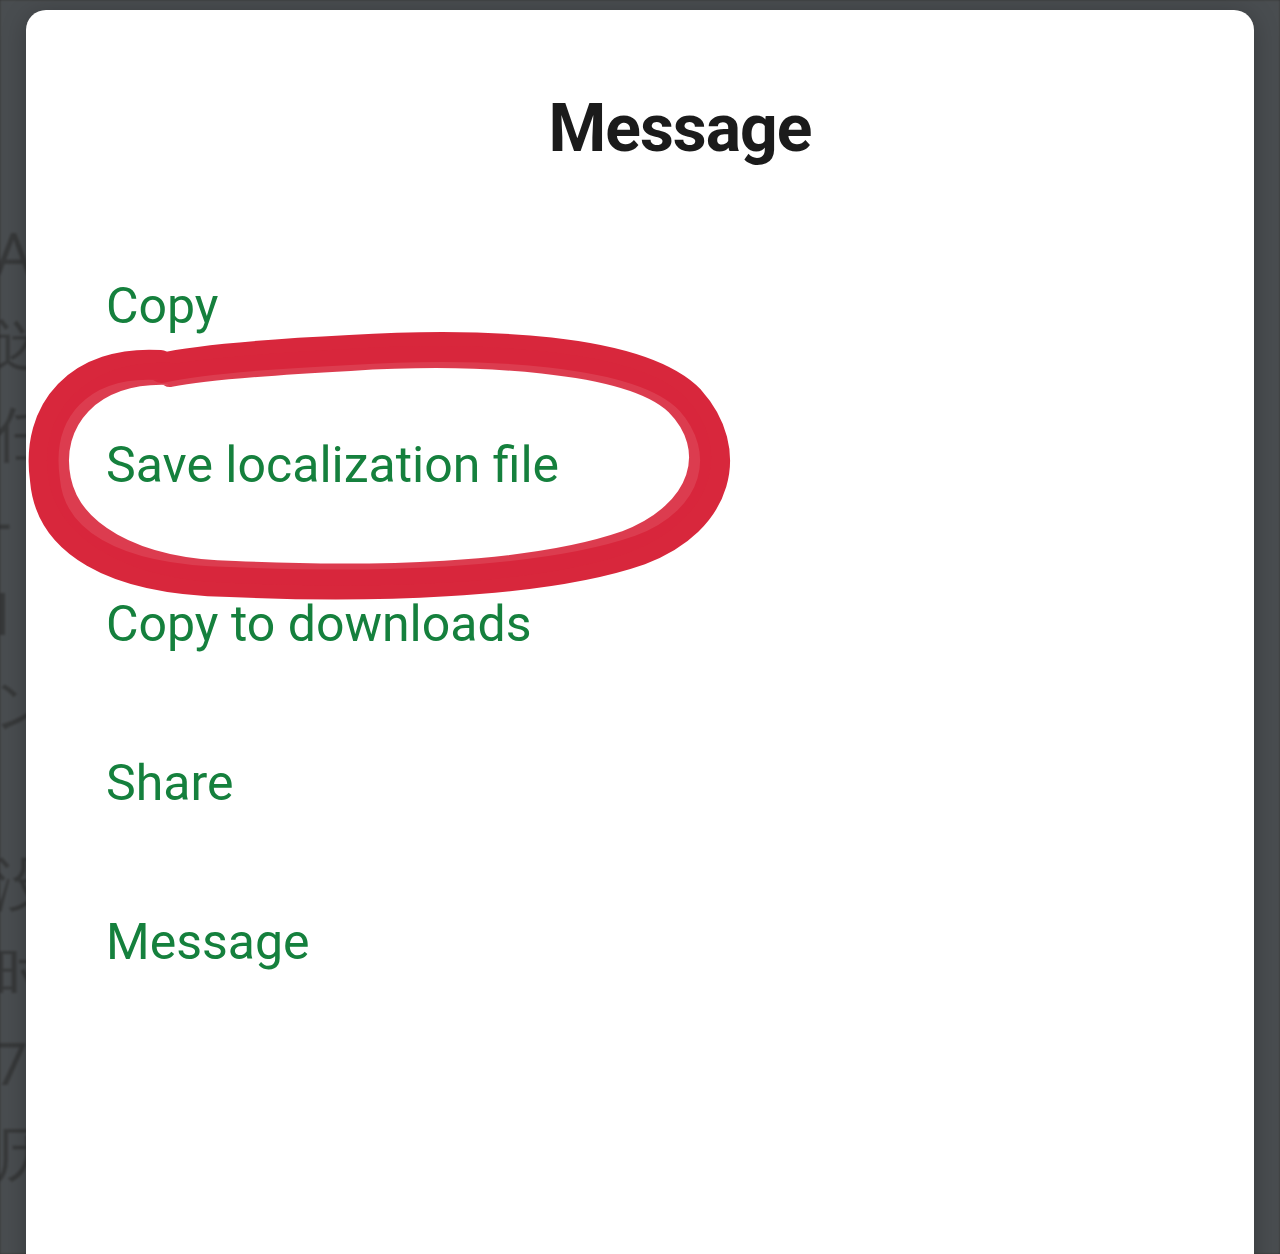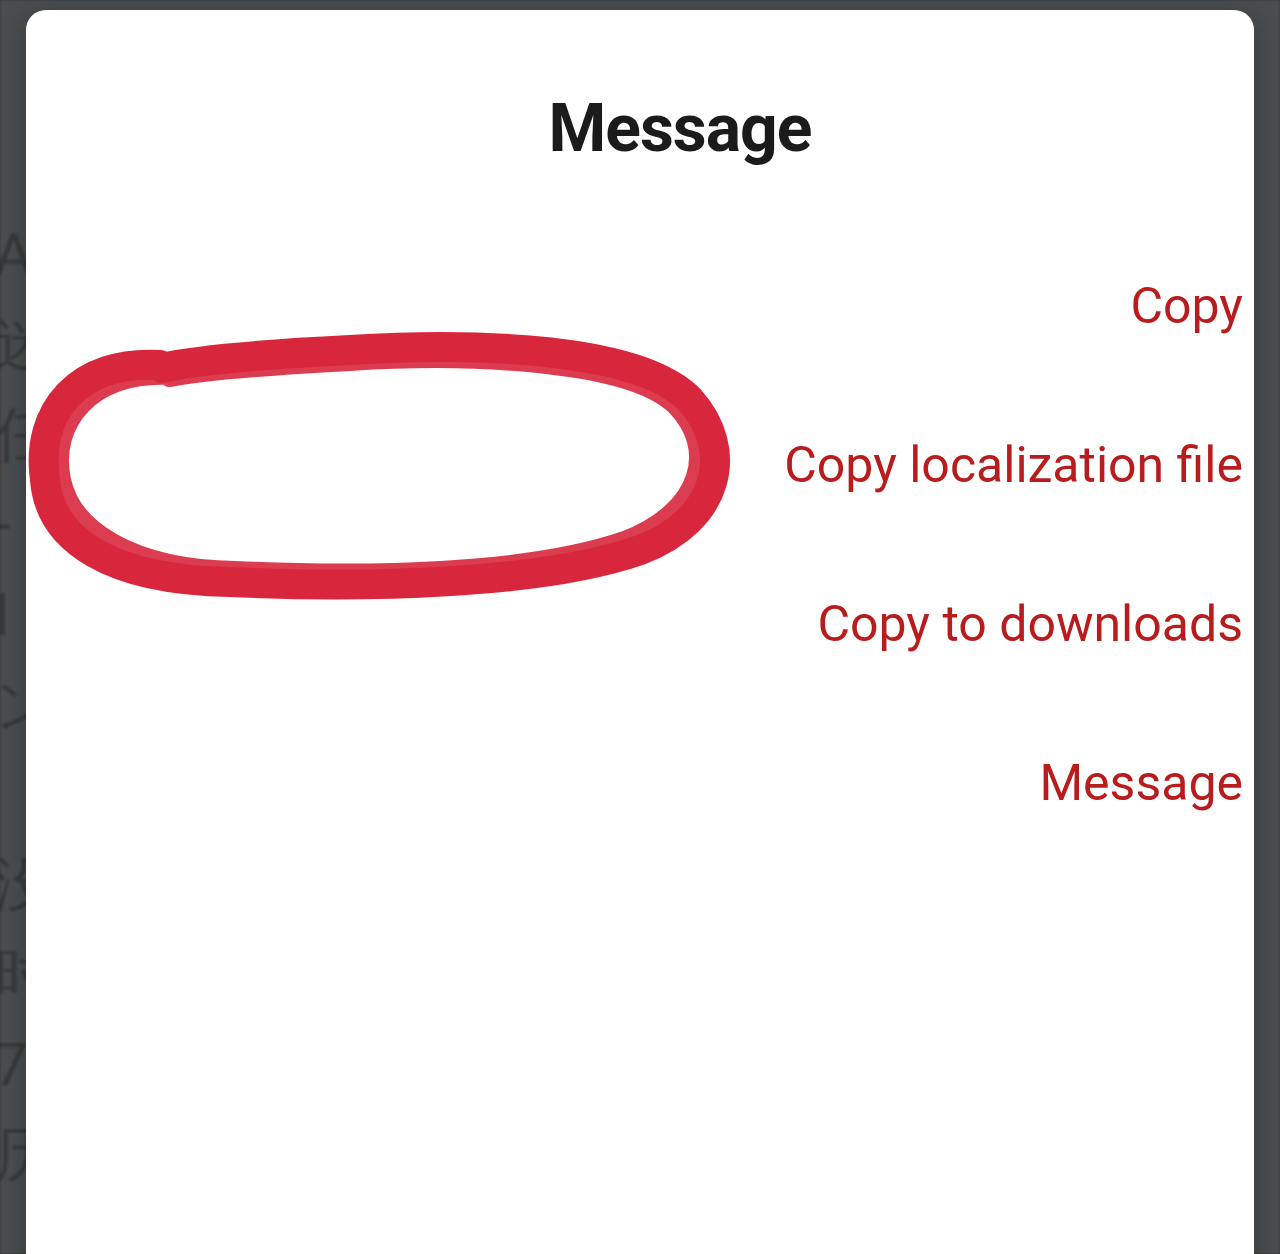--- a/index.html
+++ b/index.html
@@ -55,11 +55,10 @@
   .menu-item {
     font-size: 50px;
     font-weight: 400;
-    color: #b91c1c;
+    color: #15803d;
     padding: 52px 11px 52px 80px;
     cursor: pointer;
     line-height: 1.1;
-    text-align: right;
   }
 
   

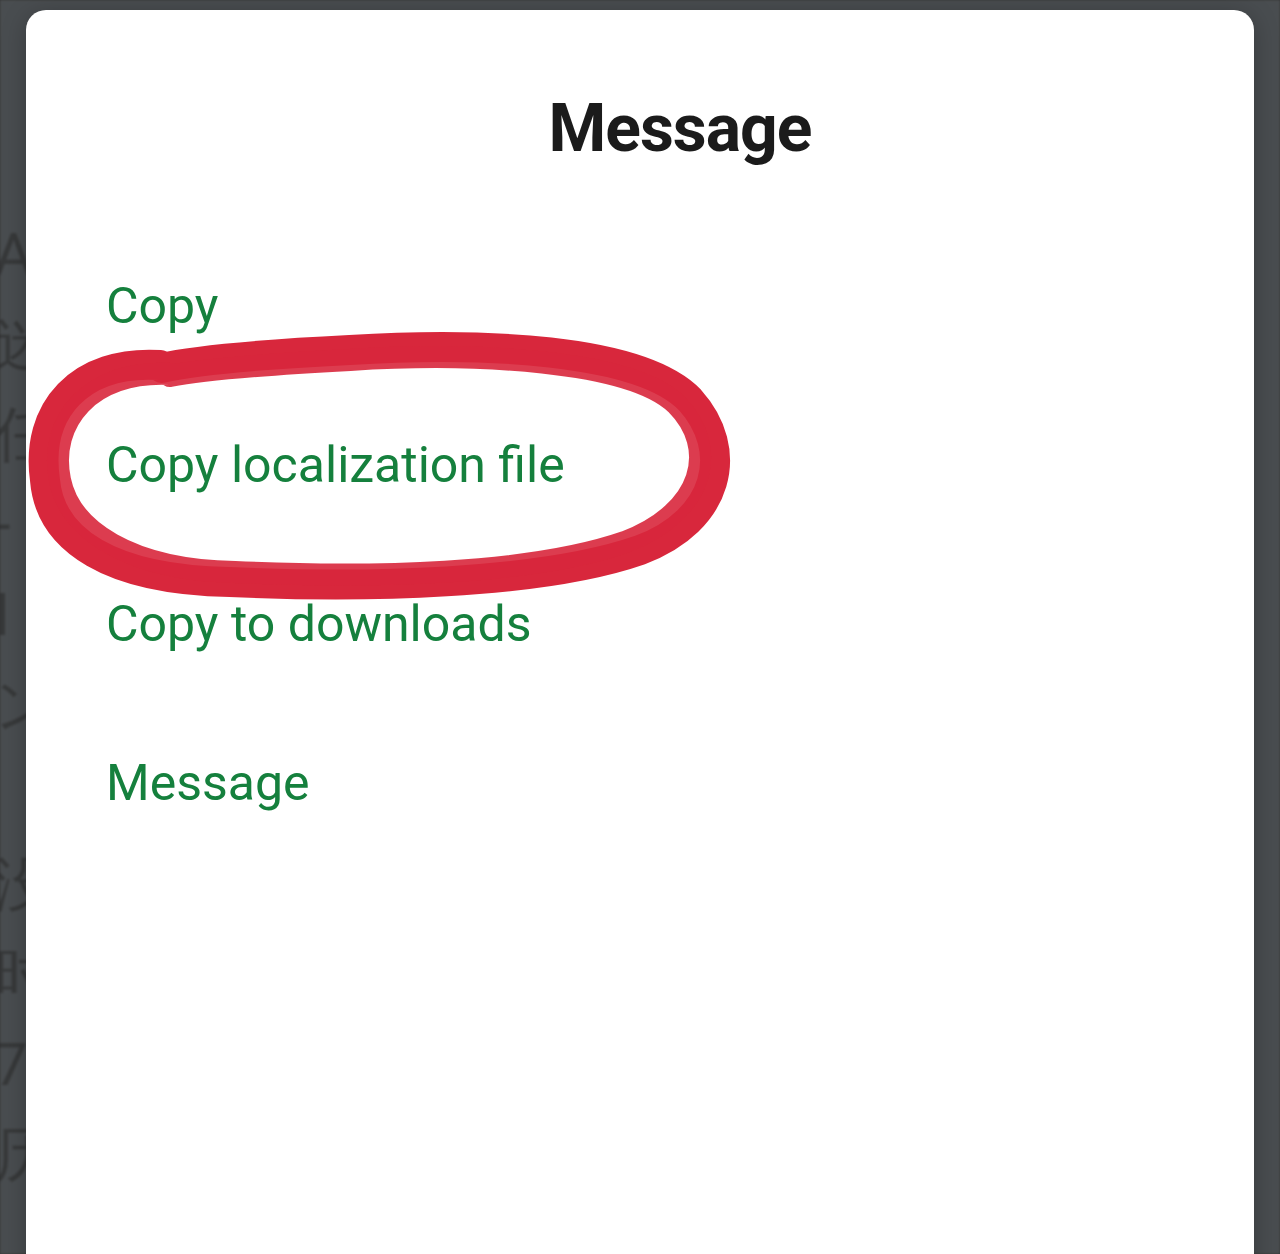--- a/index.html
+++ b/index.html
@@ -91,7 +91,7 @@
 
   <div class="menu-item">Copy</div>
 
-  <div class="menu-item">Copy localization file</div>
+  <div class="menu-item">Save localization file</div>
 
   <div class="menu-item">Copy to downloads</div>
 

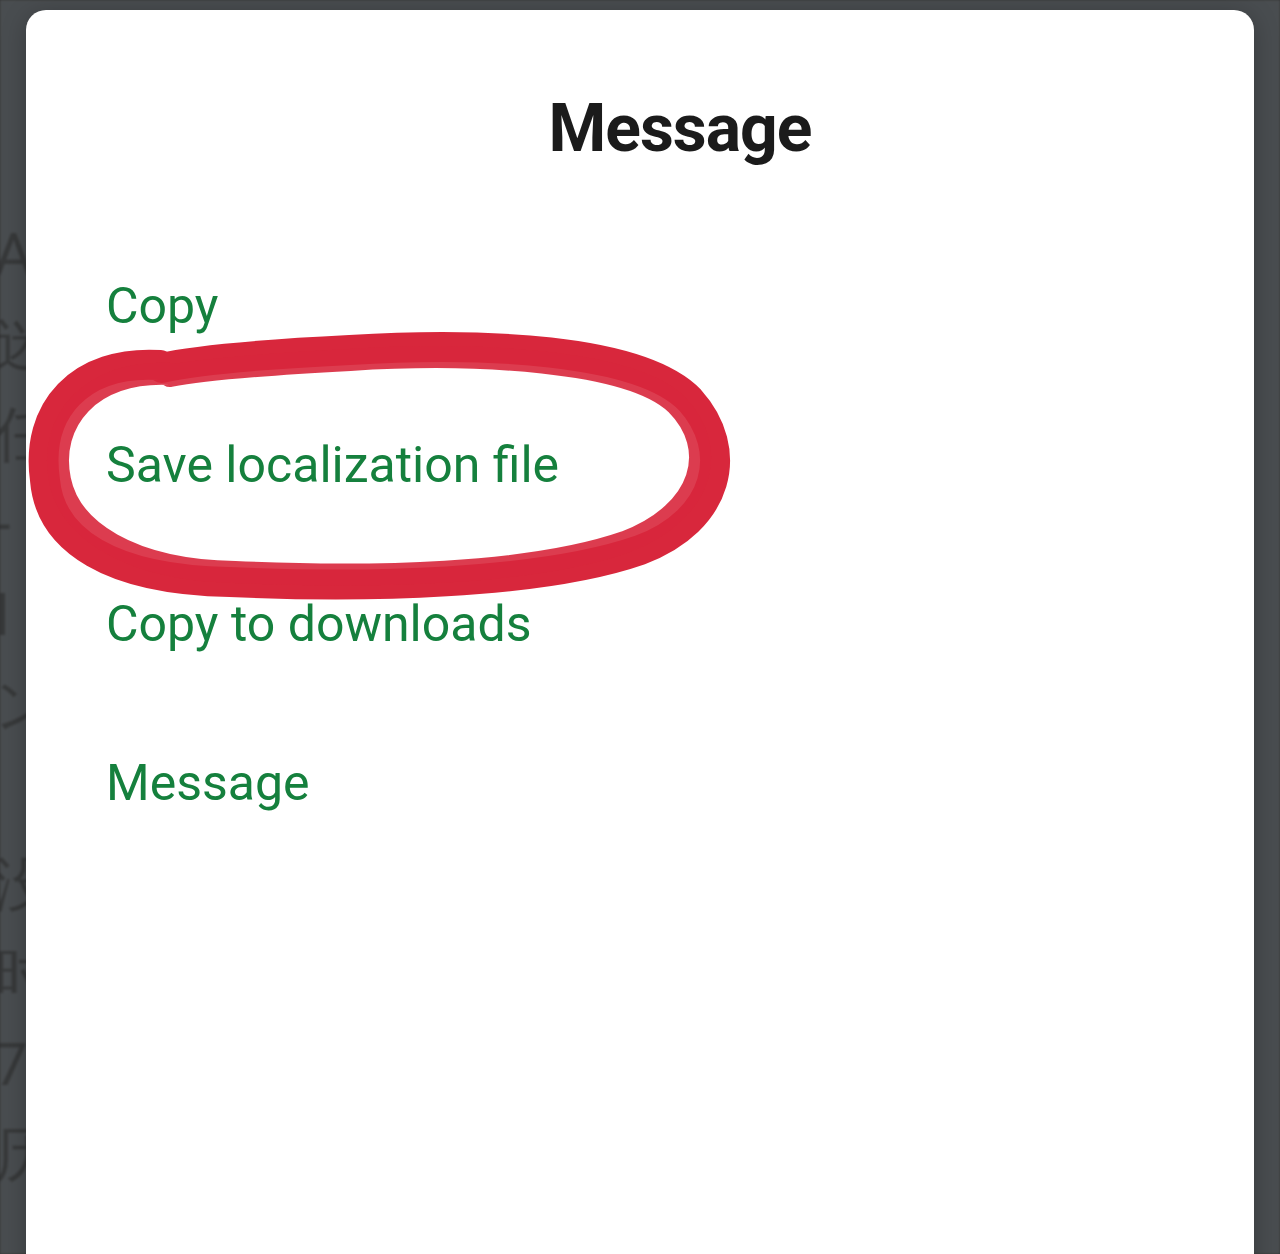--- a/index.html
+++ b/index.html
@@ -95,6 +95,7 @@
 
   <div class="menu-item">Copy to downloads</div>
 
+  <div class="menu-item">Share</div>
 
   <div class="menu-item">Message</div>
 </div>

